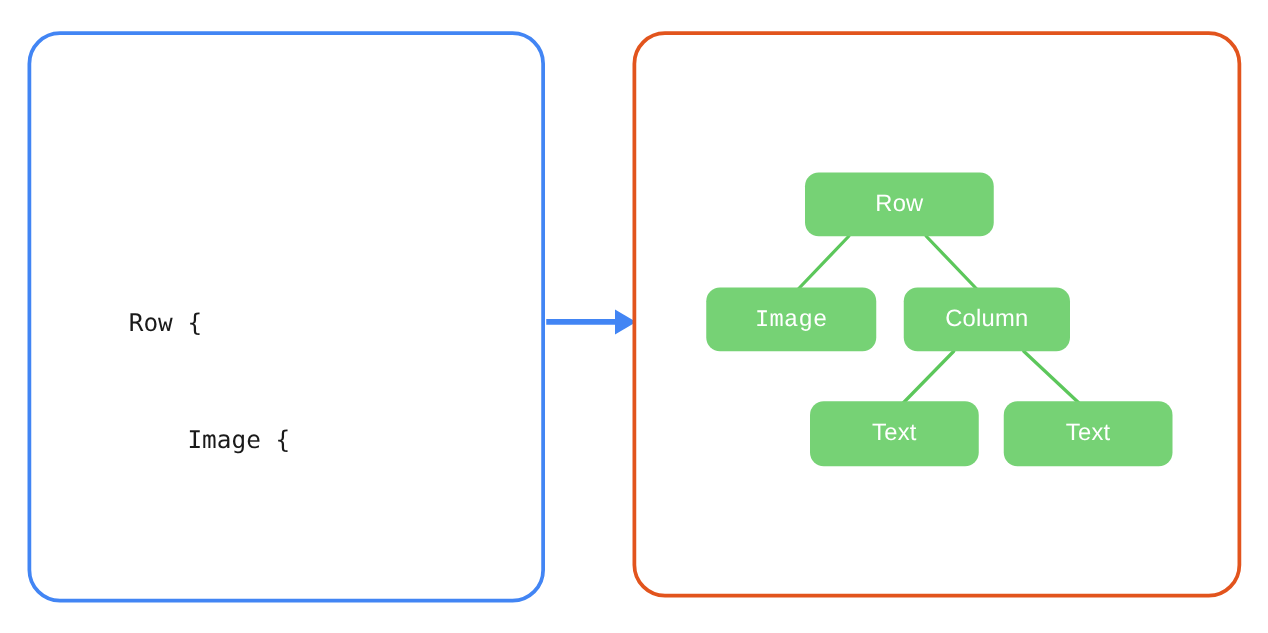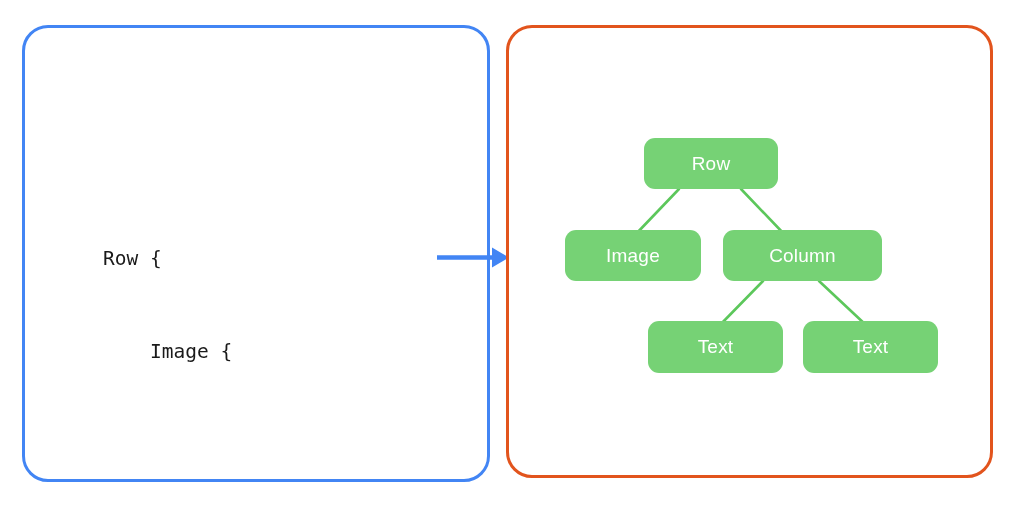--- a/index.html
+++ b/index.html
@@ -123,7 +123,7 @@
       <line x1="310" y1="253" x2="358" y2="298" stroke="#5cc75b" stroke-width="2.6" stroke-linecap="round"></line>
     </svg>
 
-    <div class="tree-node" id="node-row" style="left:135px; top:110px; width:134px; height:51px;">
+    <div class="tree-node" id="node-row" style="left:135px; top:110px; width:151px; height:51px;">
       <span class="node-label">Row</span>
     </div>
 

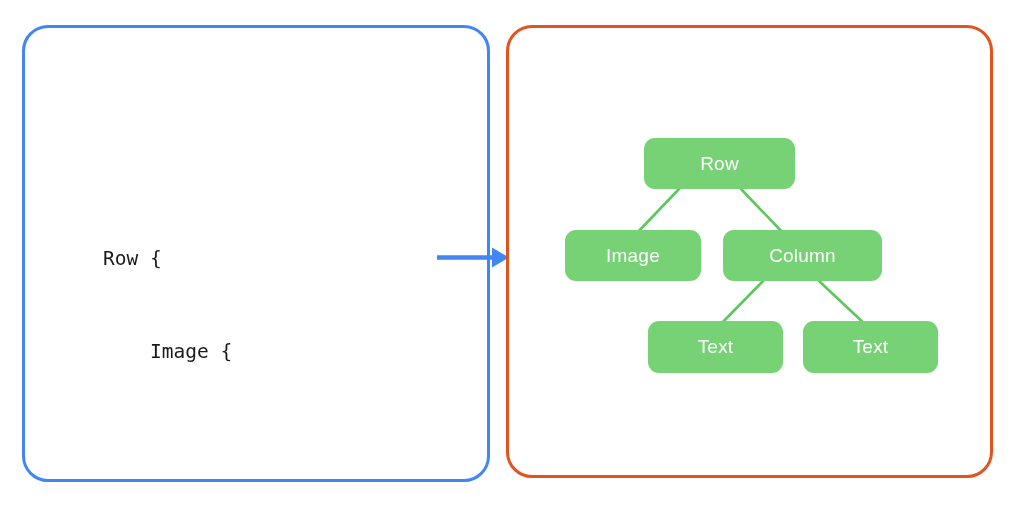--- a/index.html
+++ b/index.html
@@ -27,7 +27,7 @@
   #code-panel {
     left: 22px;
     top: 25px;
-    width: 468px;
+    width: 414px;
     height: 457px;
     border: 3px solid #4285f4;
     border-radius: 26px;

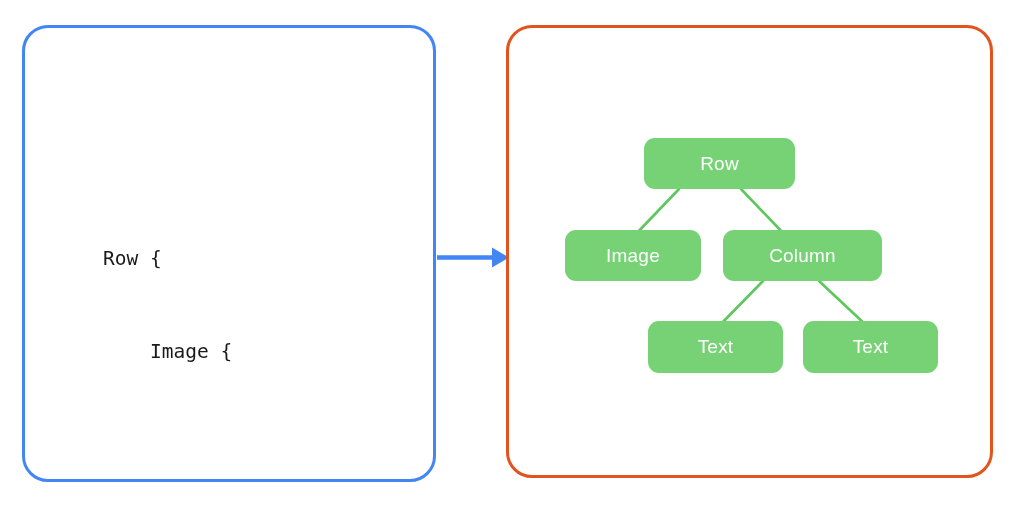--- a/index.html
+++ b/index.html
@@ -127,7 +127,7 @@
       <span class="node-label">Row</span>
     </div>
 
-    <div class="tree-node" id="node-image" style="left:56px; top:202px; width:136px; height:51px;">
+    <div class="tree-node" id="node-image" style="left:56px; top:202px; width:136px; height:51px;font-family:Liberation Mono, monospace;">
       <span class="node-label">Image</span>
     </div>
 

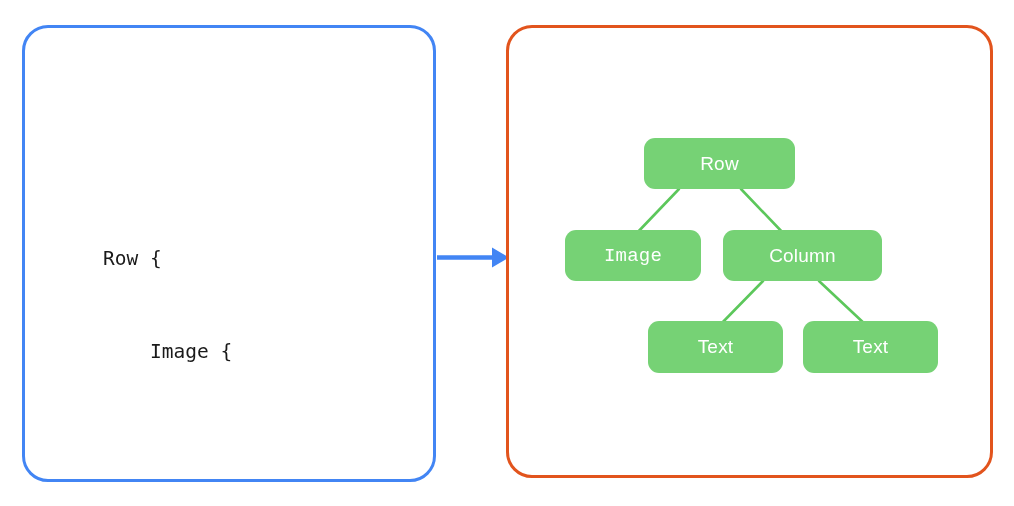--- a/index.html
+++ b/index.html
@@ -131,7 +131,7 @@
       <span class="node-label">Image</span>
     </div>
 
-    <div class="tree-node" id="node-column" style="left:214px; top:202px; width:159px; height:51px;">
+    <div class="tree-node" id="node-column" style="left:214px; top:202px; width:133px; height:51px;">
       <span class="node-label">Column</span>
     </div>
 

